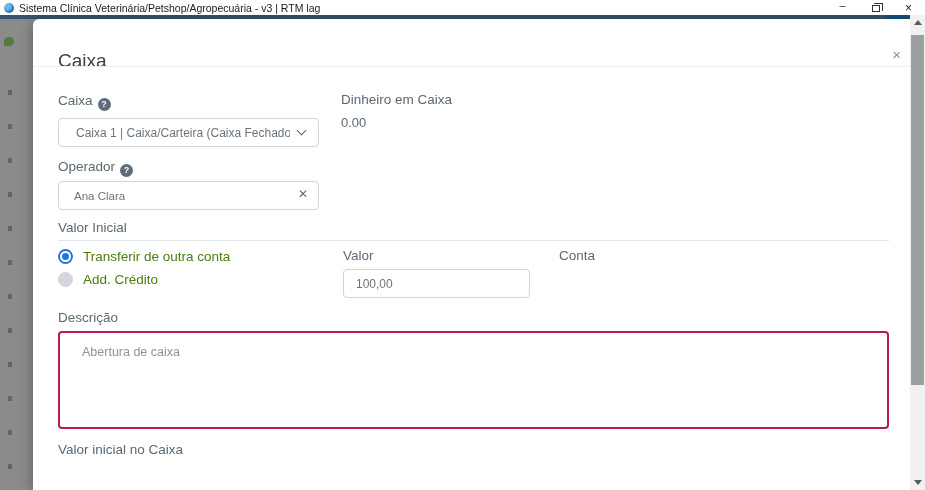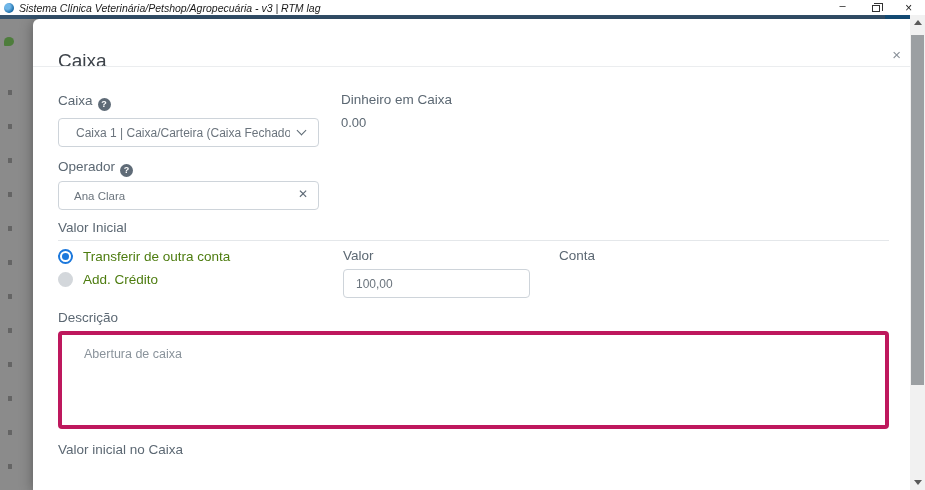--- a/index.html
+++ b/index.html
@@ -8,7 +8,7 @@
 
   
   .titlebar { position:absolute; left:0; top:0; width:925px; height:15px;
-              background:#ffffff; display:flex; align-items:center; z-index:50;font-style:italic; }
+              background:#ffffff; display:flex; align-items:center; z-index:50; }
   .app-icon { width:10px; height:10px; border-radius:50%;
               background:radial-gradient(circle at 35% 35%, #6fb6e8 0 30%, #1b6ca8 70%, #0d4f7e 100%);
               margin:0 5px 0 4px; flex:0 0 auto; }

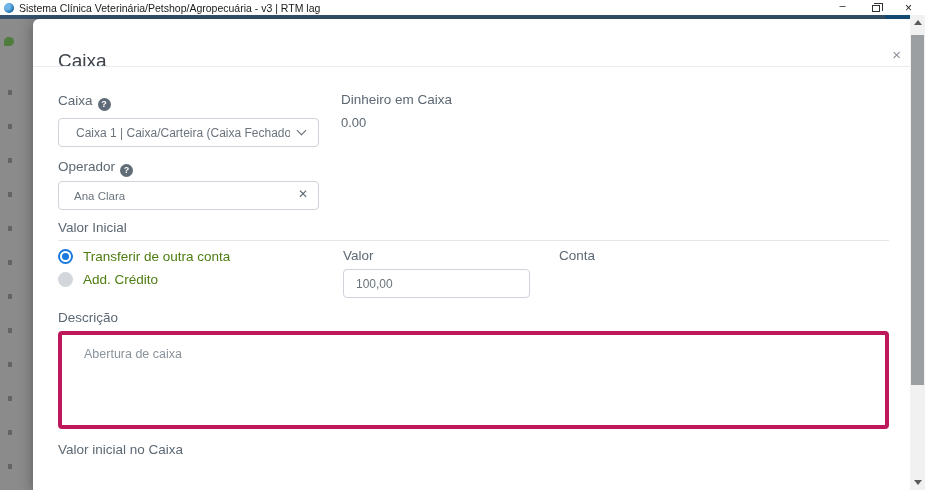--- a/index.html
+++ b/index.html
@@ -96,7 +96,7 @@
   .valor-input input { padding-left:12px; font-size:12px; }
 
   textarea.descricao { position:absolute; left:25px; top:312px; width:831px; height:98px;
-                       border:4px solid #be185d; border-radius:4px; resize:none;
+                       border:2px solid #be185d; border-radius:4px; resize:none;
                        font-family:"Liberation Sans", sans-serif; font-size:12.5px; color:#8a939b;
                        padding:12px 26px 10px 22px; outline:none; }
 </style>

